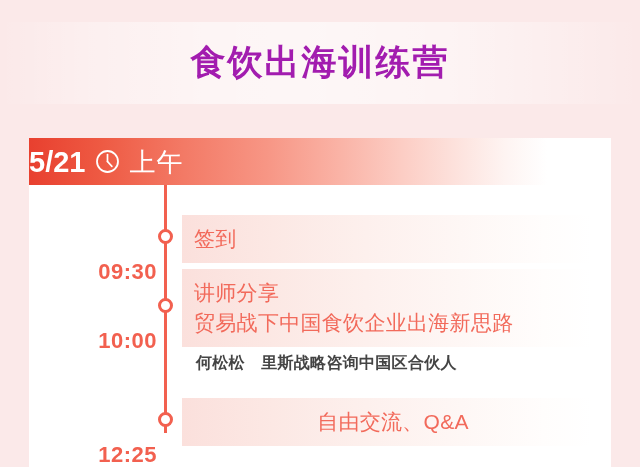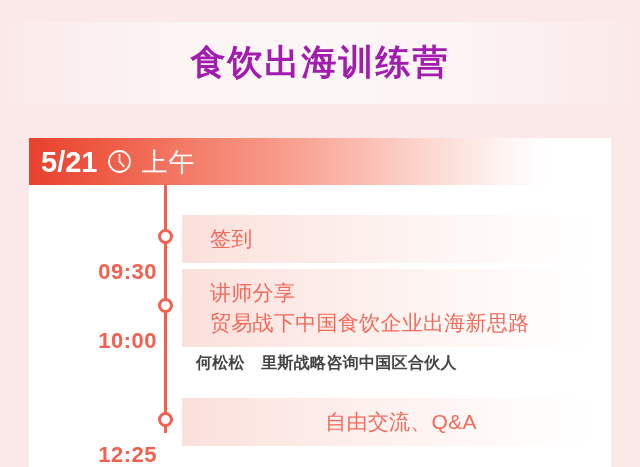--- a/index.html
+++ b/index.html
@@ -75,7 +75,7 @@
                 #ffffff 100%);
     display: flex;
     align-items: center;
-    padding-left: 12px;
+    padding-left: 0;
     box-sizing: border-box;
   }
   .date-text {

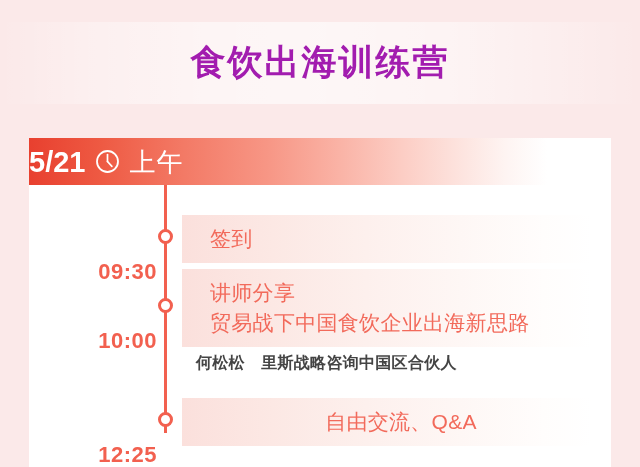--- a/index.html
+++ b/index.html
@@ -169,7 +169,6 @@
     line-height: 30px;
     white-space: nowrap;
     letter-spacing: 0.3px;
-    margin-left: 16px;
   }
   .speaker-line {
     position: absolute;

